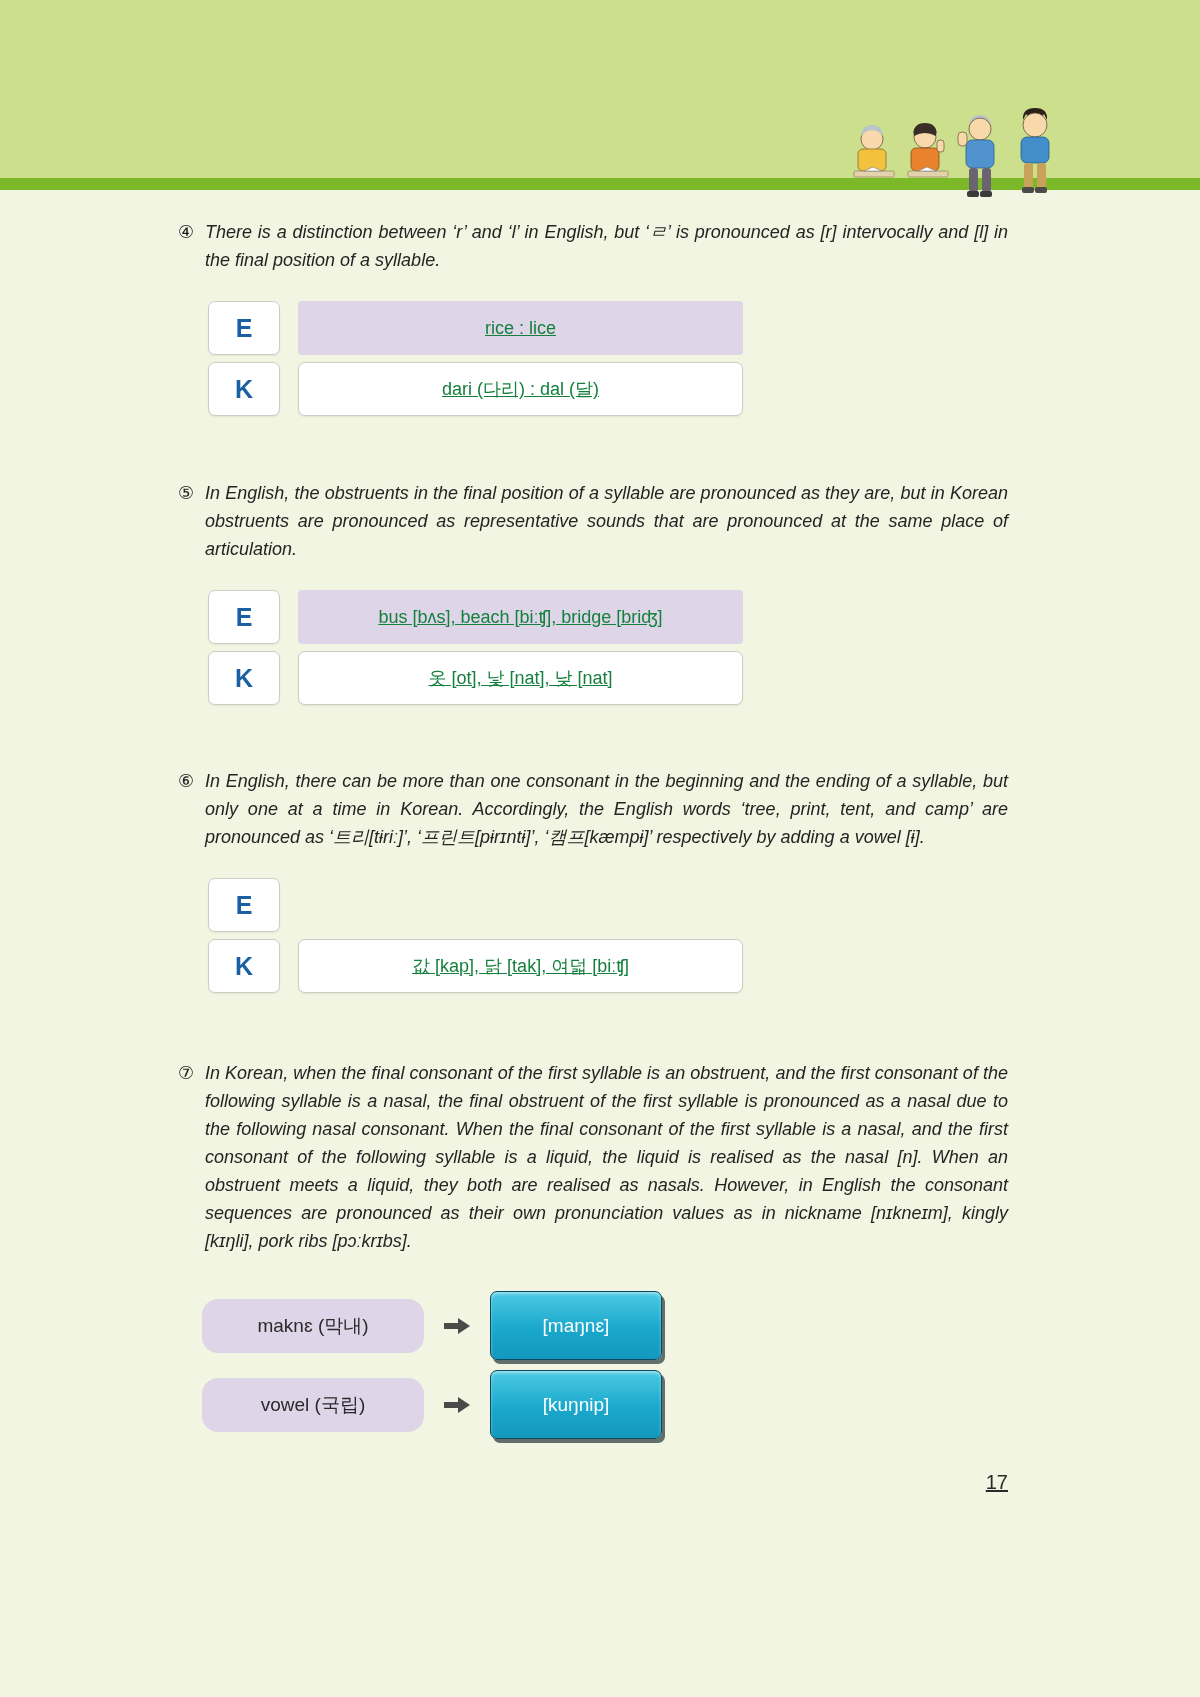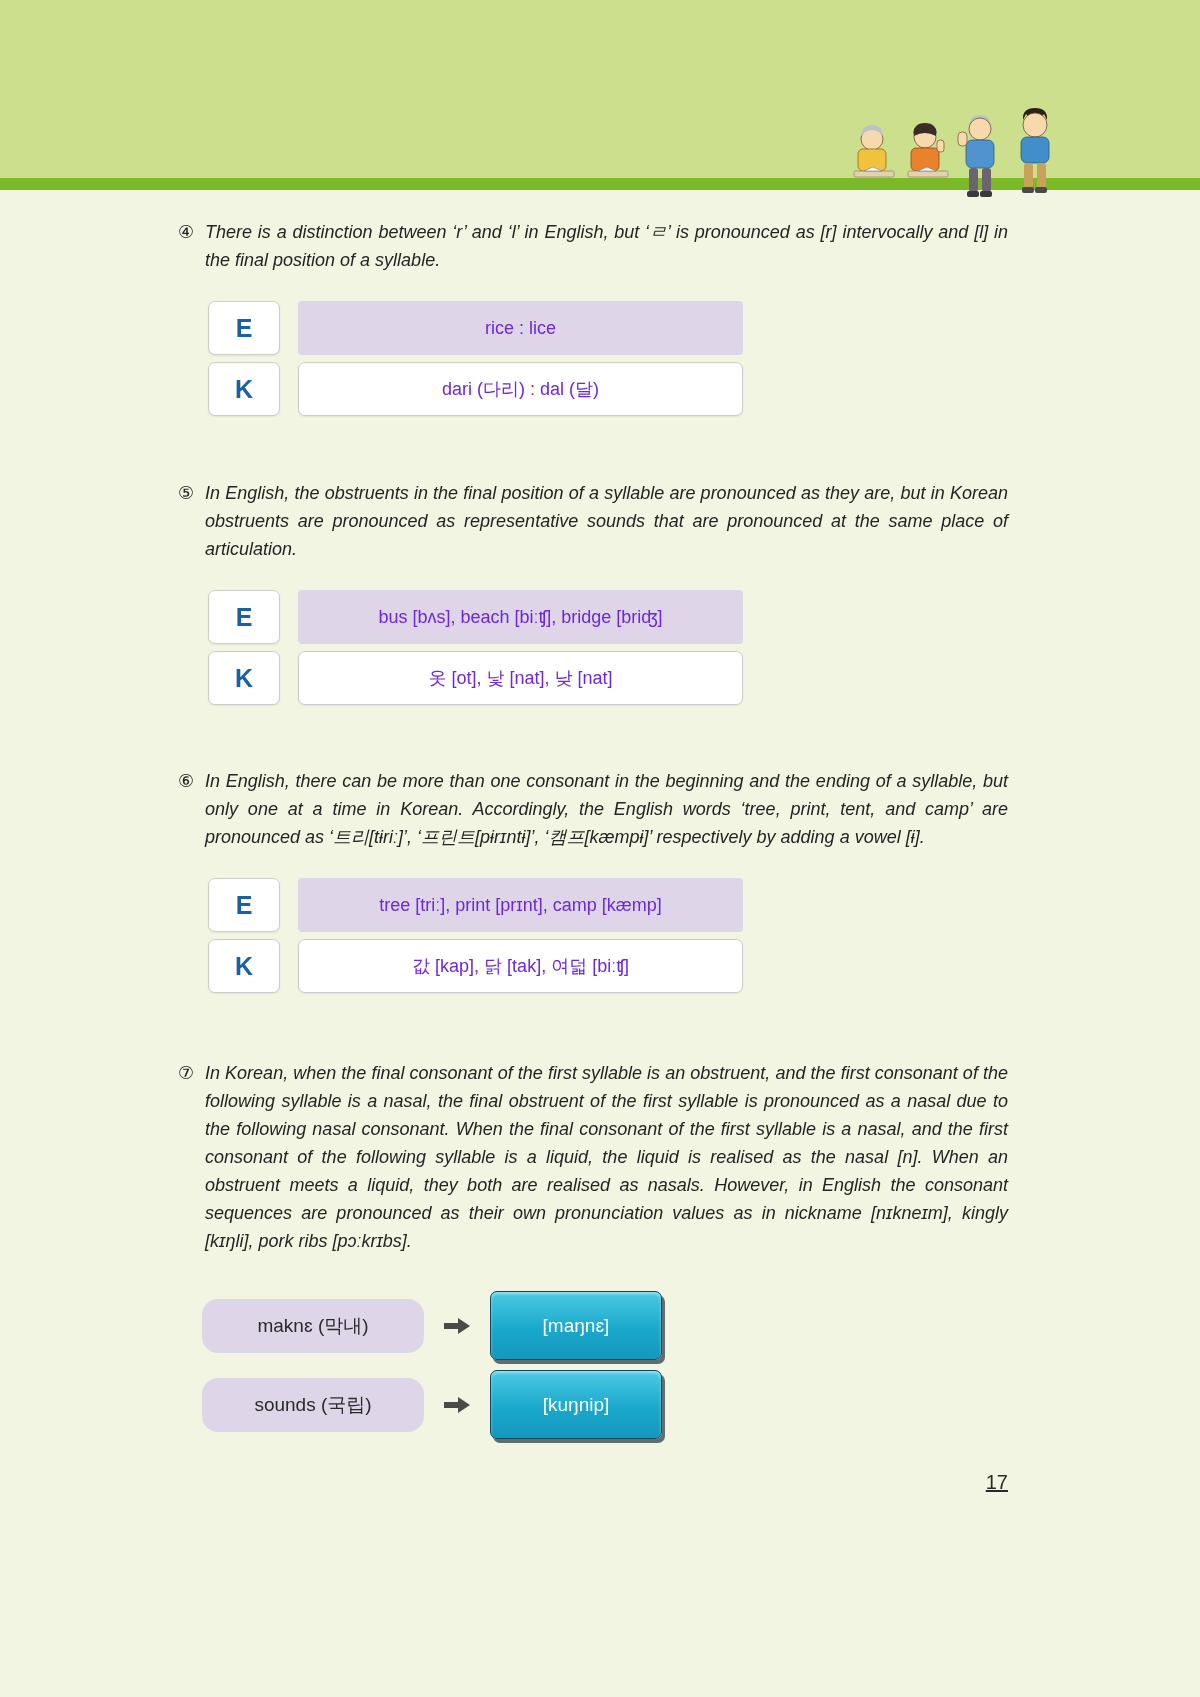--- a/index.html
+++ b/index.html
@@ -33,7 +33,7 @@
   }
   .example-box {
     width:445px; height:54px; display:flex; align-items:center; justify-content:center;
-    font-size:18px; color:#6d28d9; border-radius:4px;
+    font-size:18px; color:#15803d; border-radius:4px;text-decoration:underline;
   }
   .example-box.purple { background:#ded6e8; }
   .example-box.white  { background:#ffffff; border:1px solid #cdcdc6; border-radius:7px;

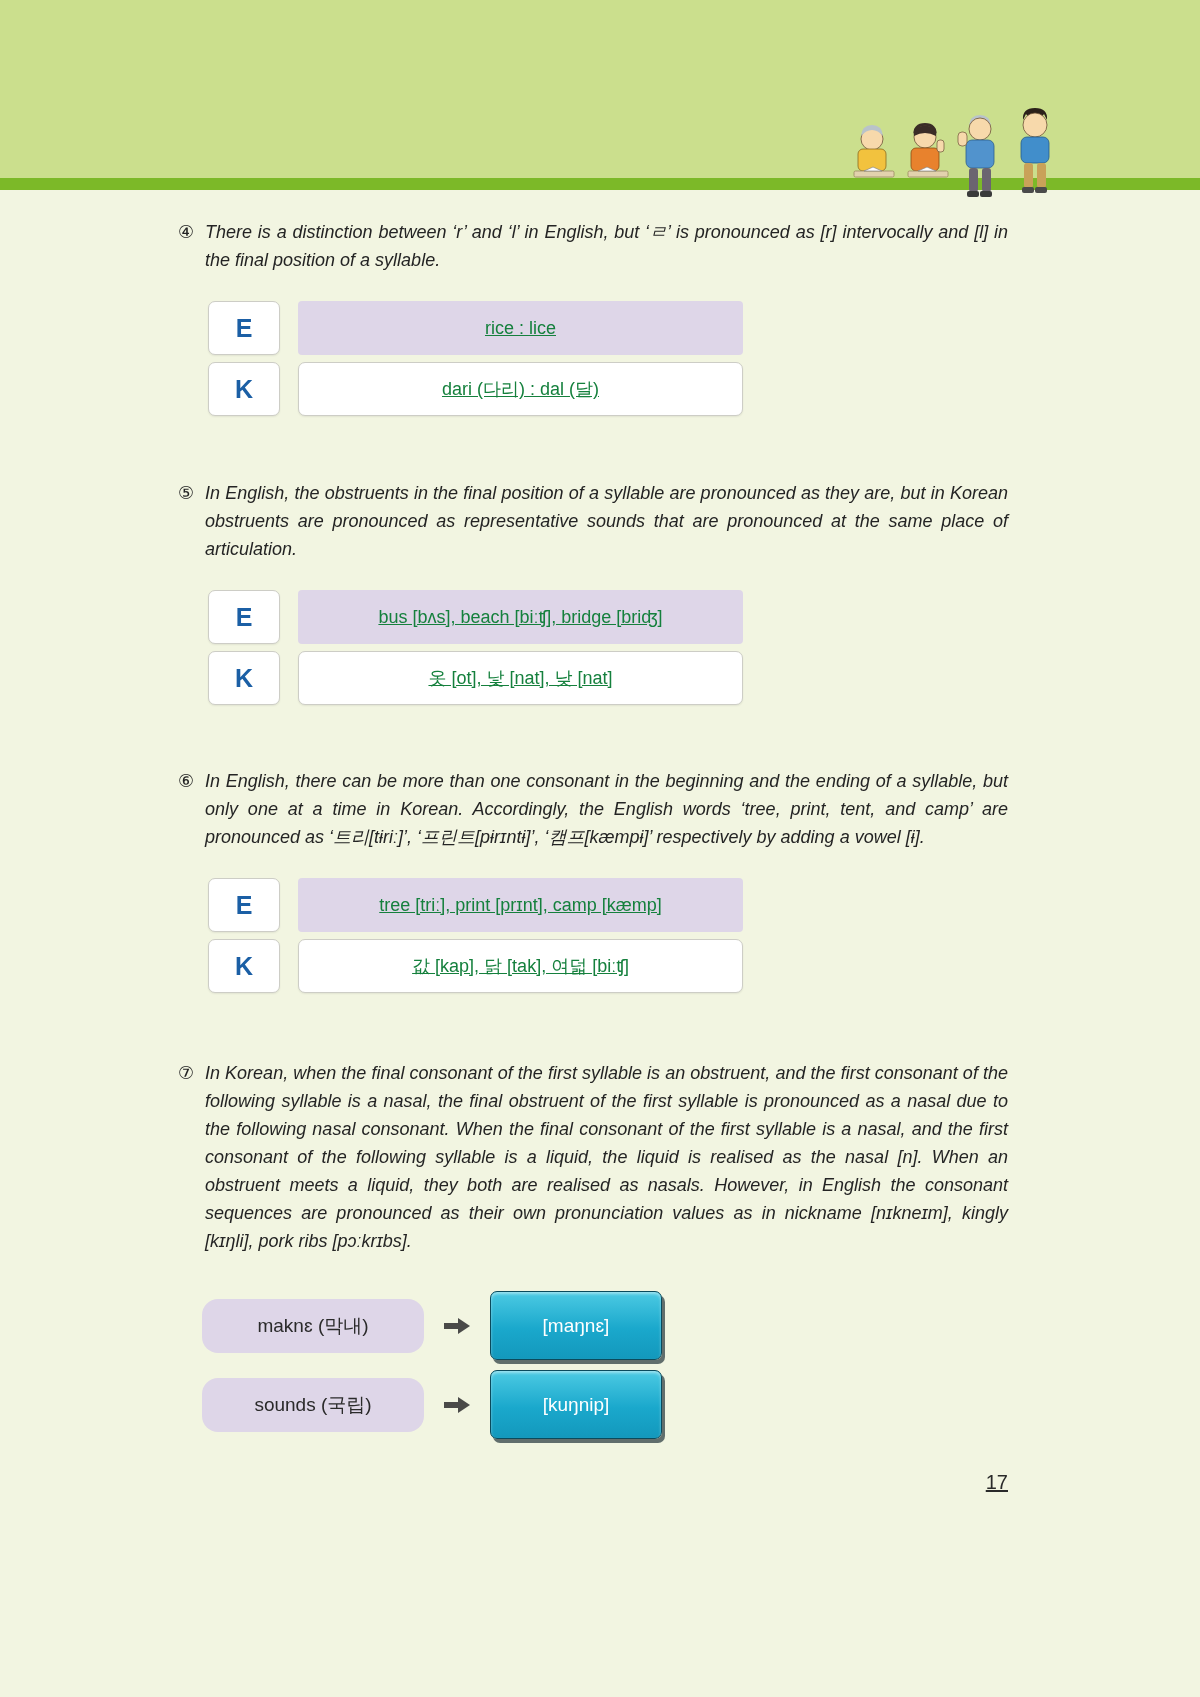--- a/index.html
+++ b/index.html
@@ -152,7 +152,6 @@
       <div class="example-group">
         <div class="example-row">
           <div class="ek-box">E</div>
-          <div class="example-box purple">tree [triː], print [prɪnt], camp [kæmp]</div>
         </div>
         <div class="example-row">
           <div class="ek-box">K</div>

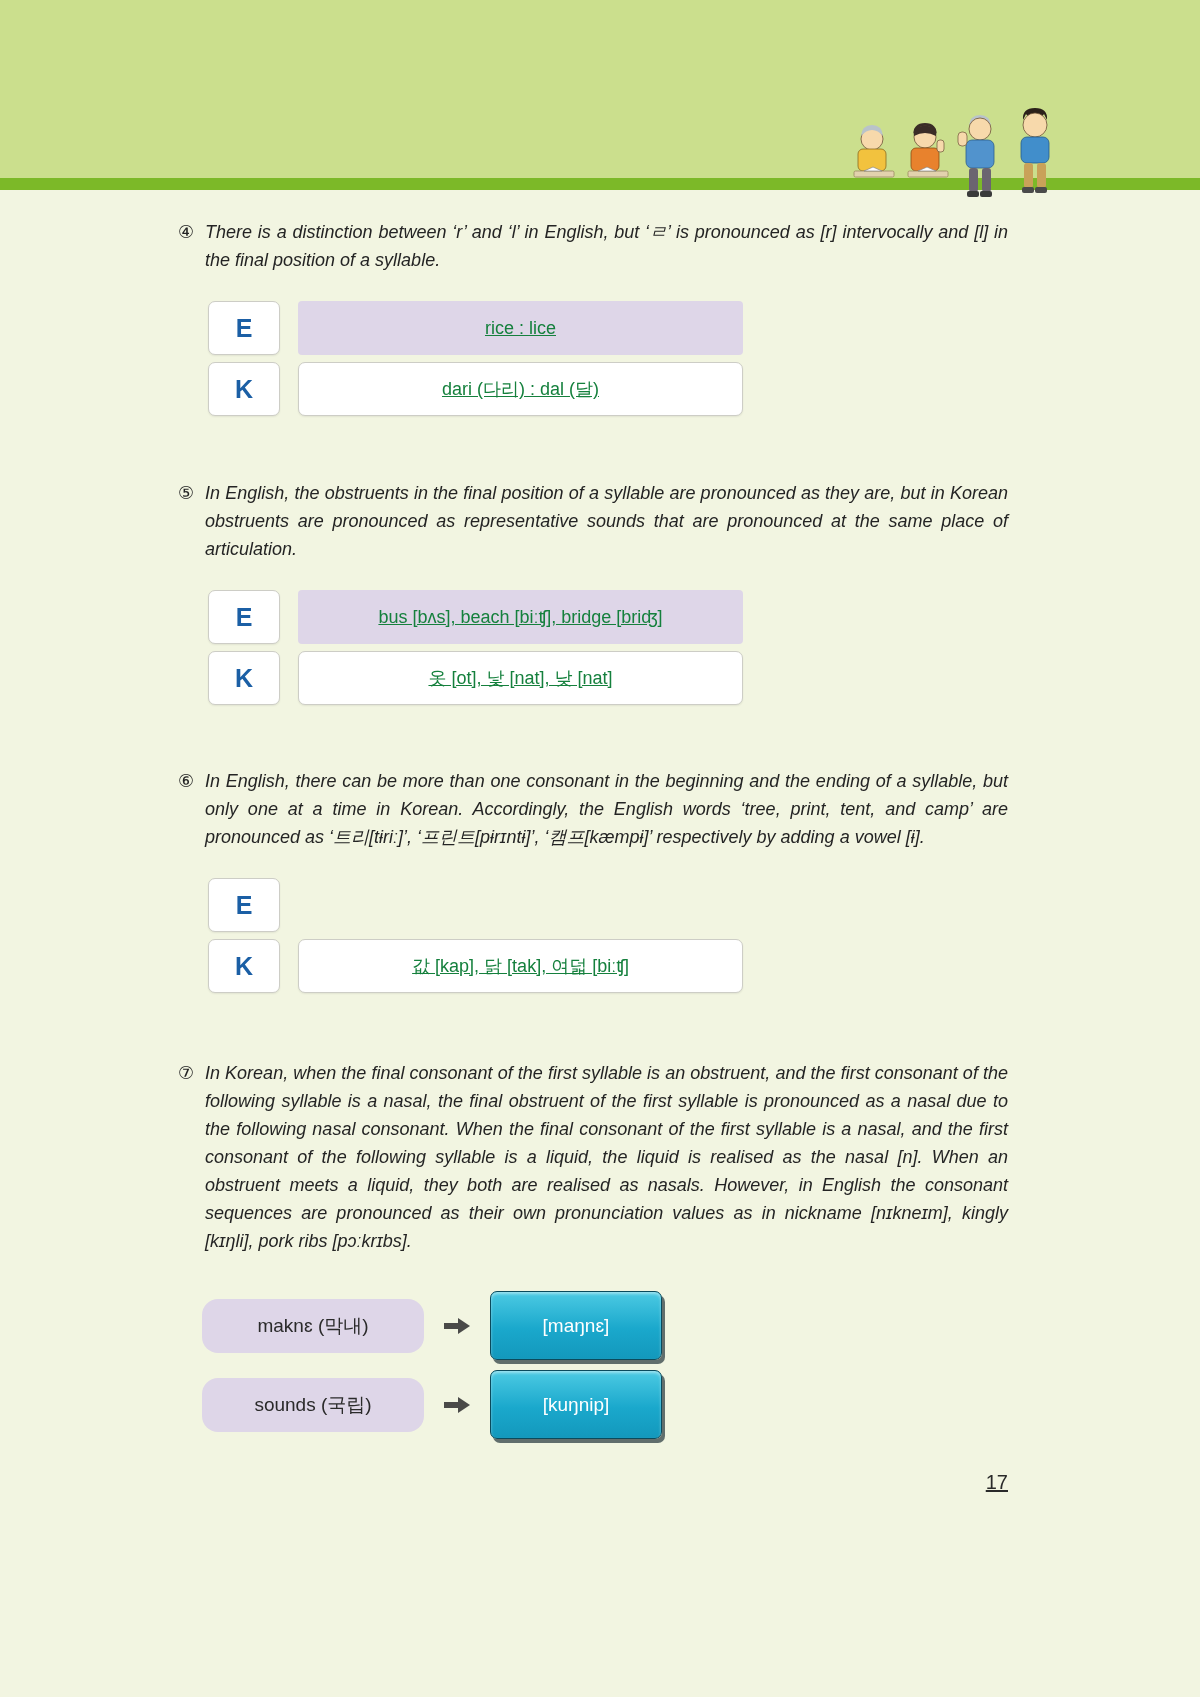--- a/index.html
+++ b/index.html
@@ -177,7 +177,7 @@
           <div class="conv-result">[maŋnɛ]</div>
         </div>
         <div class="conv-row">
-          <div class="conv-src">sounds (국립)</div>
+          <div class="conv-src">vowel (국립)</div>
           <span class="conv-arrow">
             <svg width="27" height="18" viewBox="0 0 27 18">
                 <rect x="0" y="6" width="14" height="6" fill="#4a4a48"></rect>

